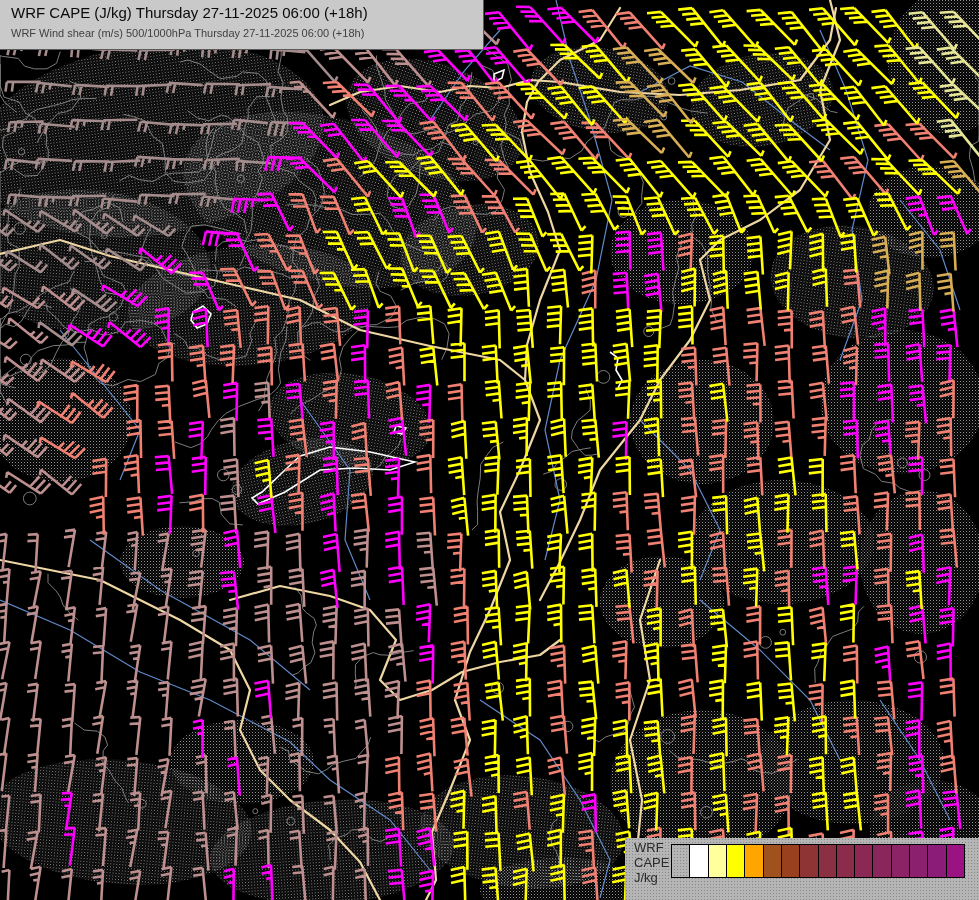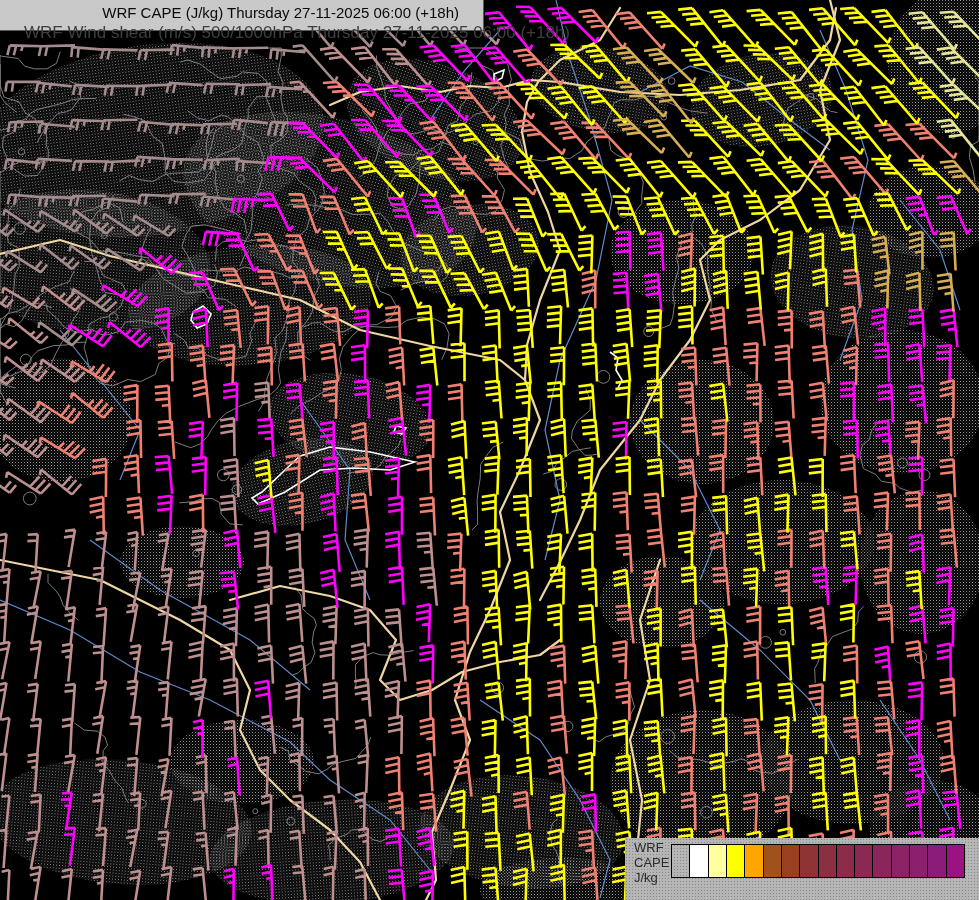--- a/index.html
+++ b/index.html
@@ -7,9 +7,9 @@
          font-family:"Liberation Sans",sans-serif;}
   #mapsvg{position:absolute;left:0;top:0;}
   
-  #titlebar{position:absolute;left:0;top:0;width:484px;height:31px;background:#c9c9c9;
+  #titlebar{position:absolute;left:0;top:0;width:484px;height:50px;background:#c9c9c9;
             border-right:1px solid #5a5a5a;border-bottom:1px solid #5a5a5a;
-            box-sizing:border-box;padding:3px 24px;z-index:5;text-align:right;}
+            box-sizing:border-box;padding:3px 11px;z-index:5;}
   #titlebar .l1{font-size:15px;line-height:20px;color:#0a0a0a;white-space:nowrap;}
   #titlebar .l2{font-size:17px;line-height:20px;color:#3f3f3f;white-space:nowrap;}
   

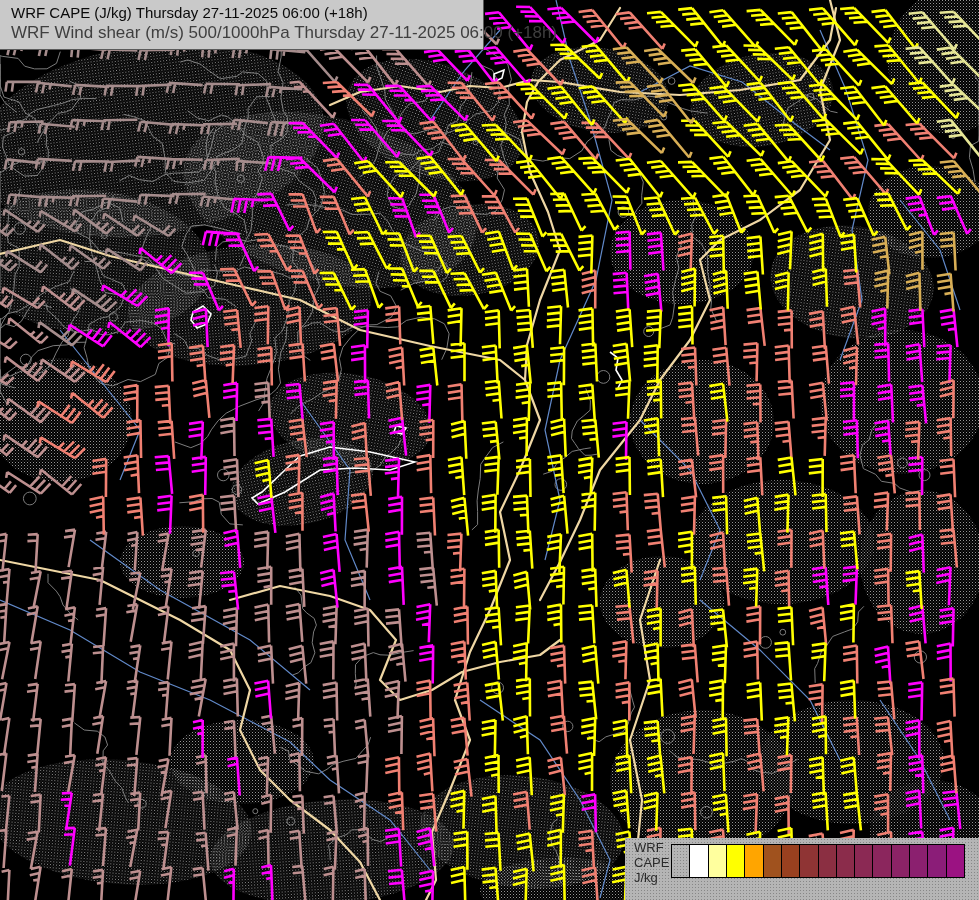--- a/index.html
+++ b/index.html
@@ -11,7 +11,7 @@
             border-right:1px solid #5a5a5a;border-bottom:1px solid #5a5a5a;
             box-sizing:border-box;padding:3px 11px;z-index:5;}
   #titlebar .l1{font-size:15px;line-height:20px;color:#0a0a0a;white-space:nowrap;}
-  #titlebar .l2{font-size:17px;line-height:20px;color:#3f3f3f;white-space:nowrap;}
+  #titlebar .l2{font-size:11px;line-height:20px;color:#3f3f3f;white-space:nowrap;}
   
   #legend{position:absolute;left:625px;top:838px;width:414px;height:62px;z-index:5;
           background-color:#b5b5b5;

